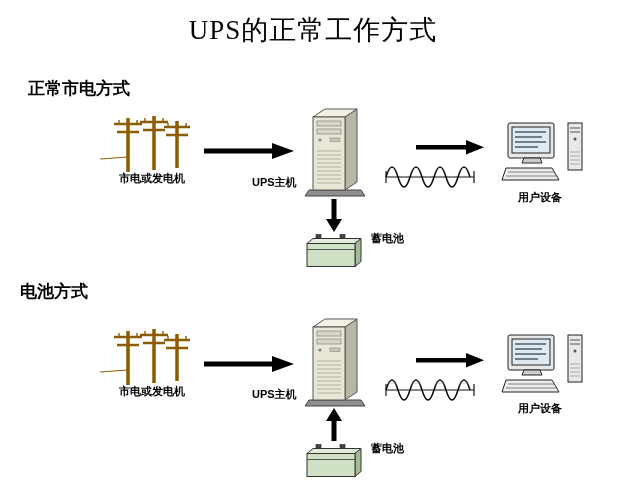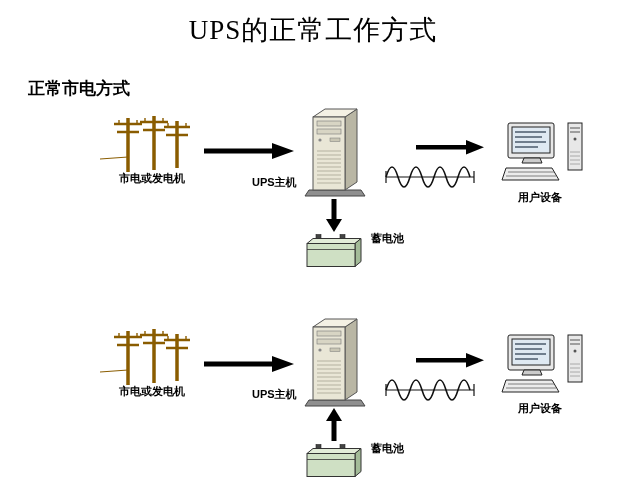--- a/index.html
+++ b/index.html
@@ -187,6 +187,7 @@
   </div>
   <div class="lbl" style="left:371px; top:231px;">蓄电池</div>
 
+  <div class="sec" style="left:20px; top:280px;">电池方式</div>
 
   <div class="icon" style="left:100px; top:326px; width:96px; height:64px;">
     <svg viewBox="0 0 96 62">

